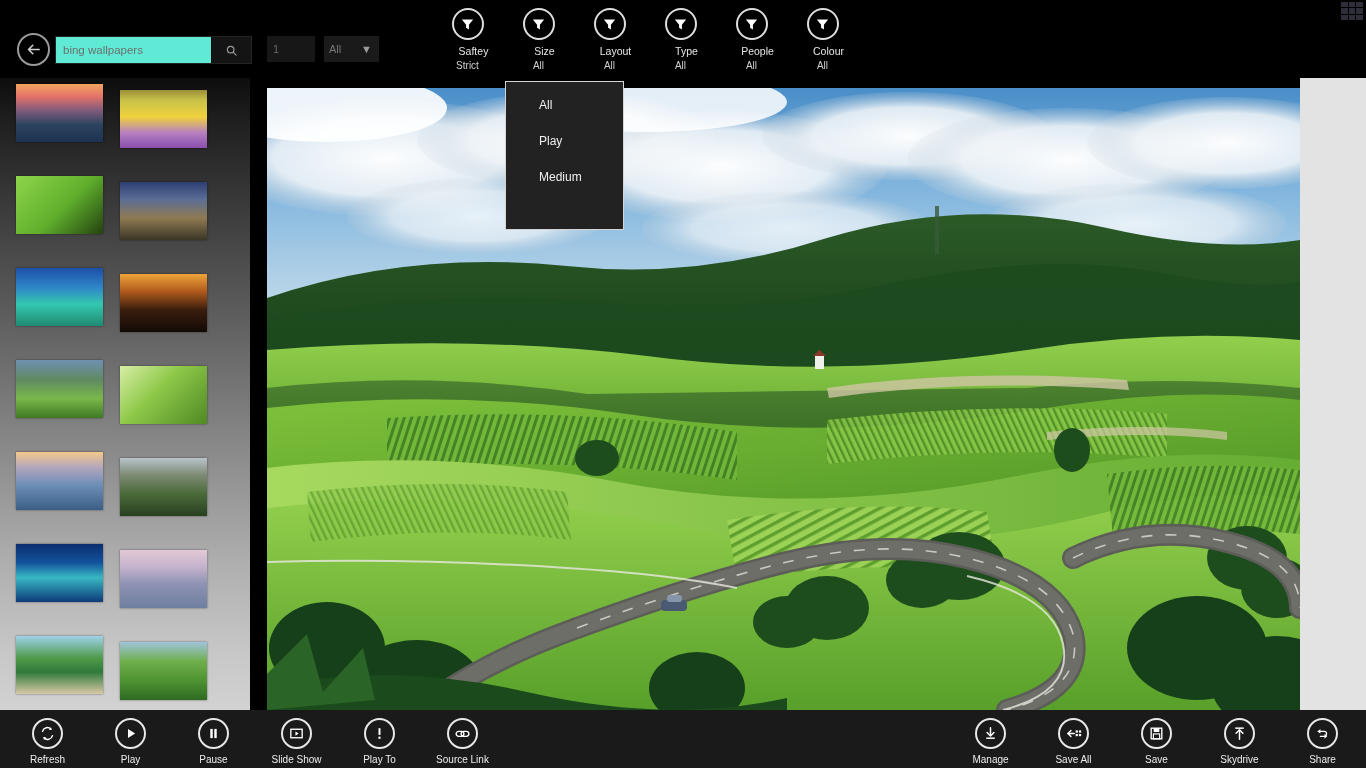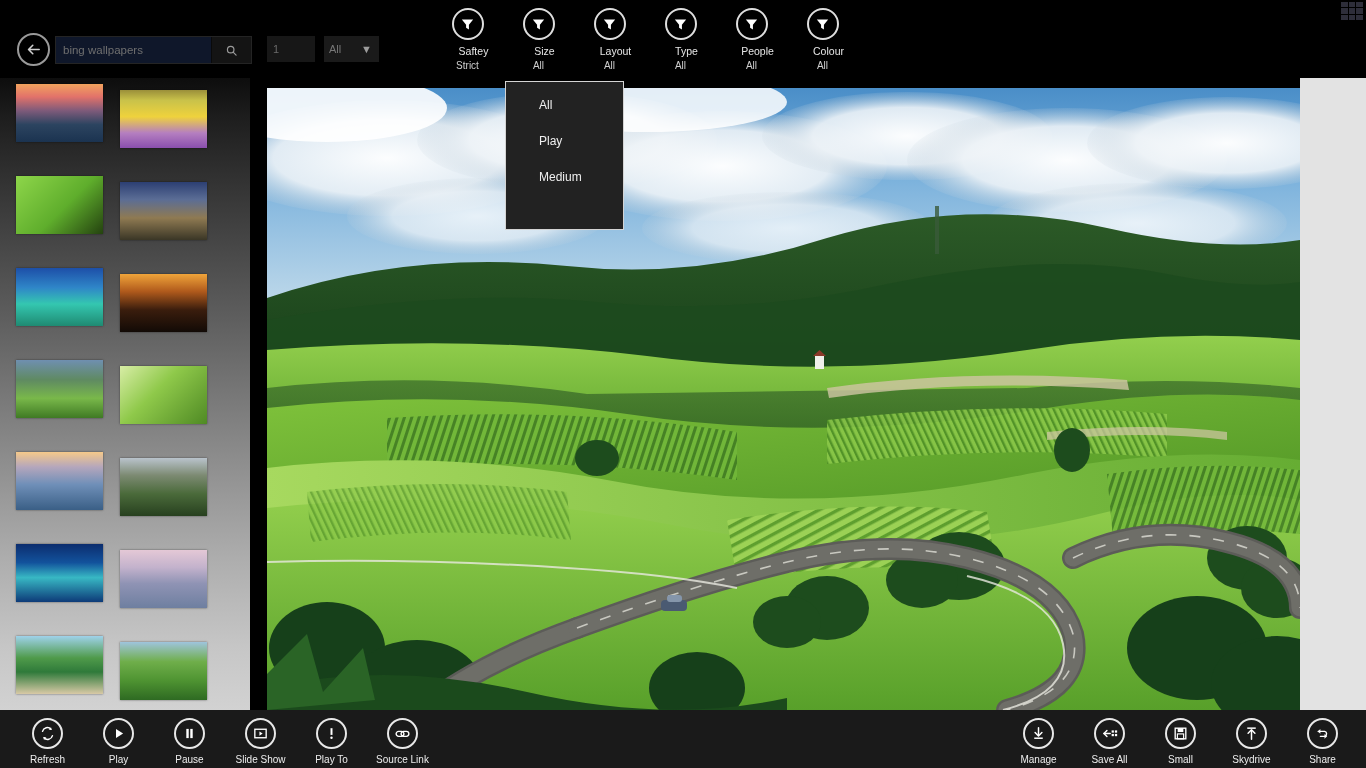--- a/index.html
+++ b/index.html
@@ -30,7 +30,7 @@
     border:1px solid #242424;
   }
   .search-input {
-    width:155px; height:26px; background:#0f172a; border:none;
+    width:155px; height:26px; background:#5eead4; border:none;
     color:#6f6f6f; font-size:11.5px; padding:0 7px;
     font-family:"Liberation Sans", sans-serif;
     outline:none;

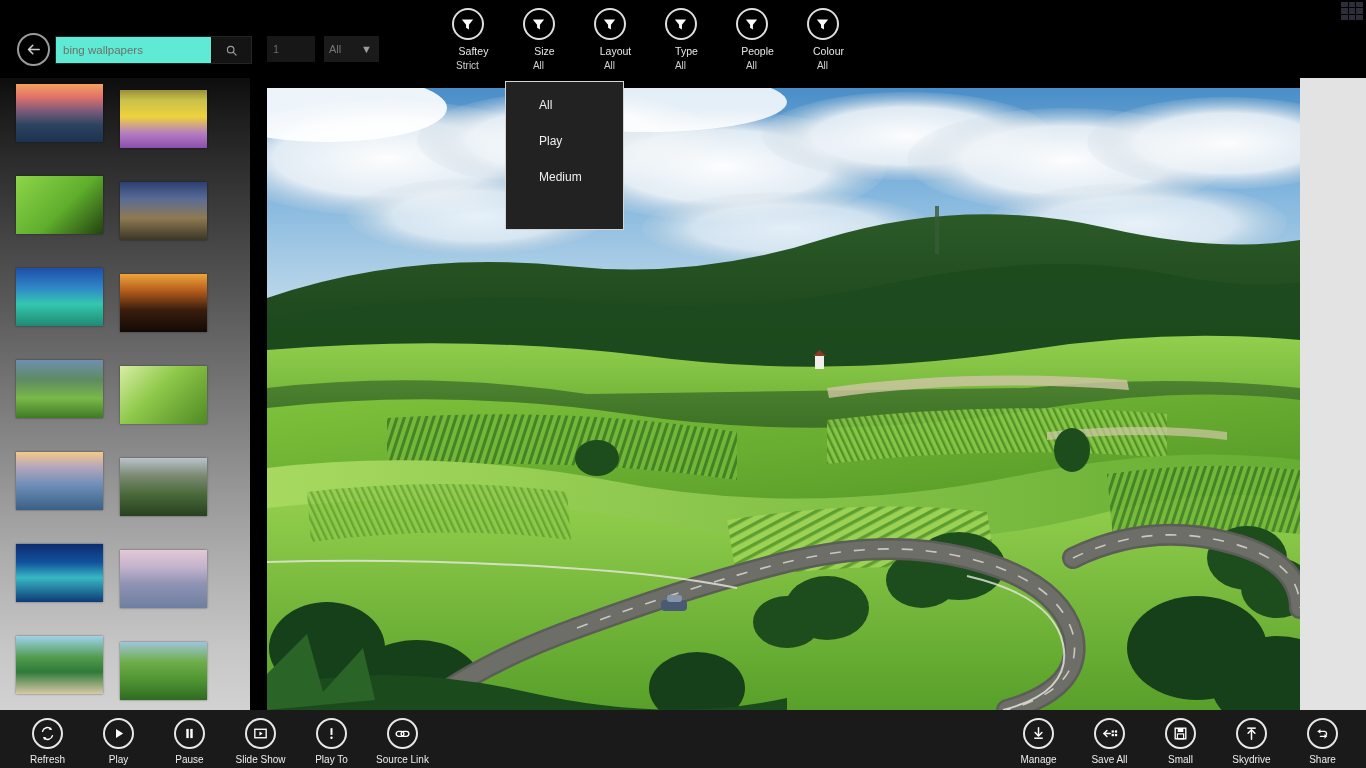--- a/index.html
+++ b/index.html
@@ -129,7 +129,7 @@
     position:absolute; left:0; top:710px; width:1366px; height:58px;
     background:#1a1a1a; z-index:30;
   }
-  .bb-group { position:absolute; top:8px; display:flex; }
+  .bb-group { position:absolute; top:8px; display:flex;gap:12px; }
   .bb-left { left:12px; }
   .bb-right { right:8px; }
   .bb-item {

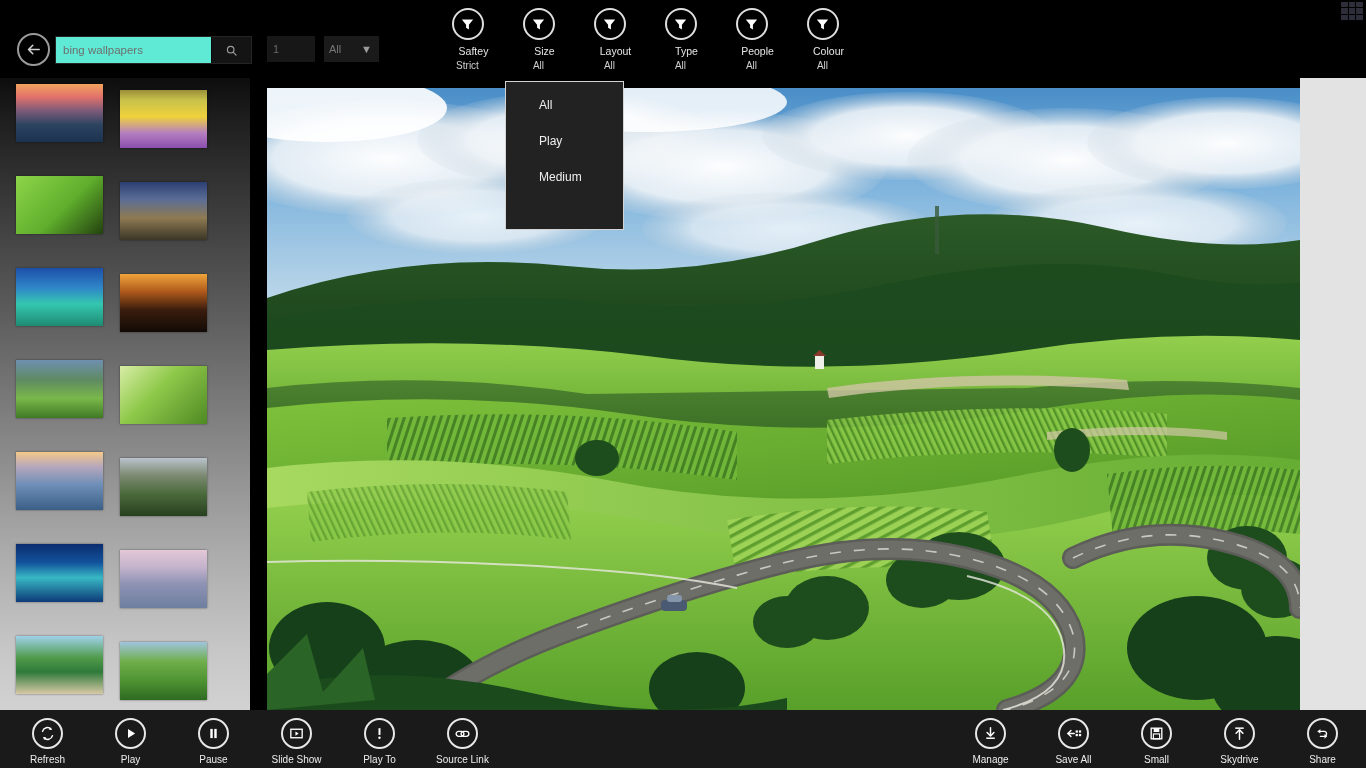--- a/index.html
+++ b/index.html
@@ -522,7 +522,7 @@
               <rect x="7.6" y="12.6" width="8.8" height="7" stroke="#fff" stroke-width="1.6" fill="none"></rect>
             </svg>
           </div>
-          <div class="bb-label">Small</div>
+          <div class="bb-label">Save</div>
         </div>
         <div class="bb-item">
           <div class="circ">

